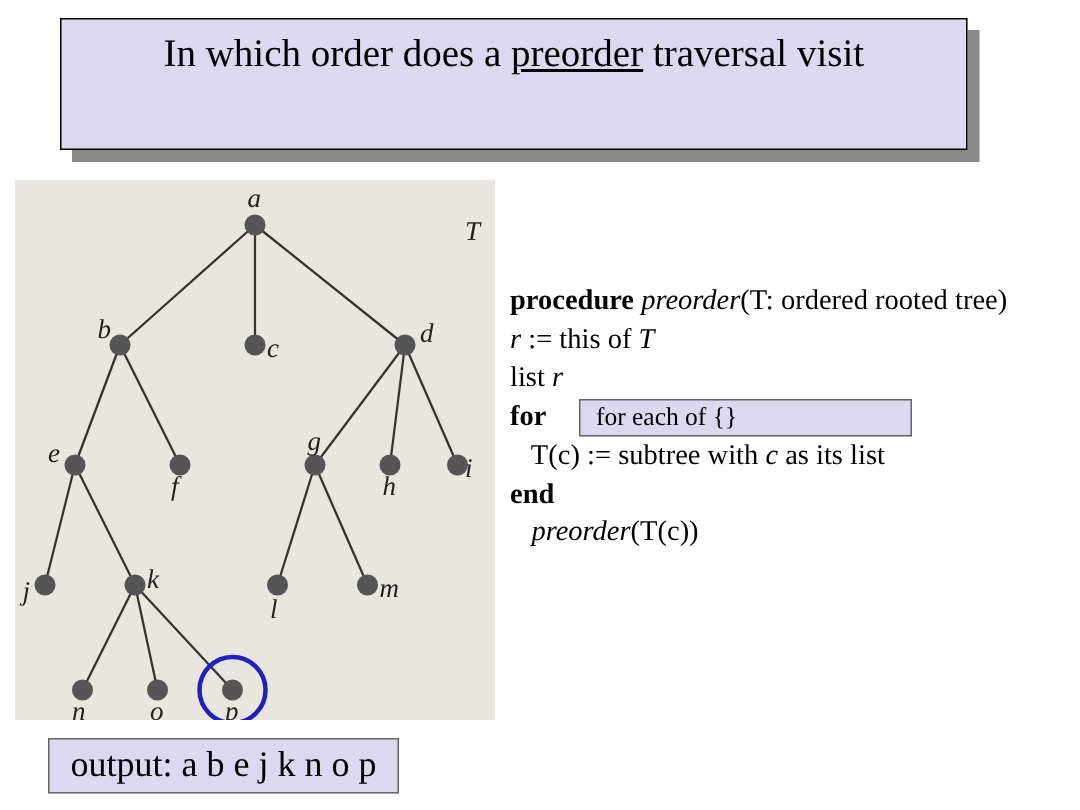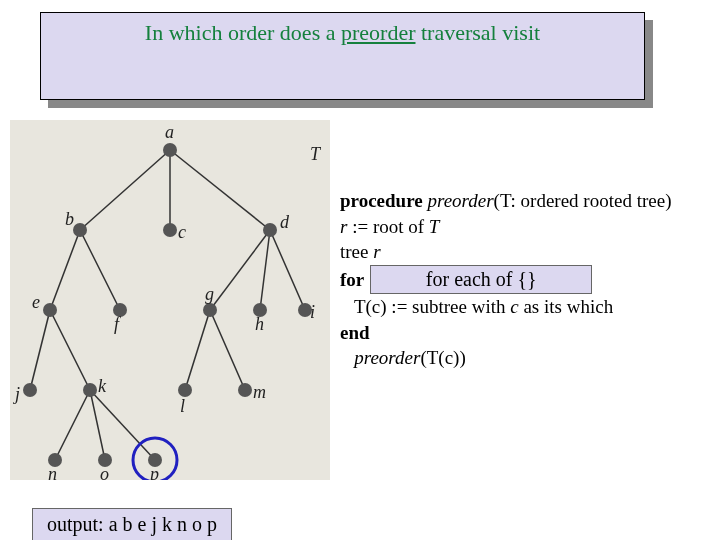--- a/index.html
+++ b/index.html
@@ -33,9 +33,9 @@
     padding: 6px 10px 0 10px;
   }
   .title-line {
-    font-size: 22px;
+    font-size: 26px;
     line-height: 1.3;
-    color: #15803d;
+    color: #000000;
   }
   .underline { text-decoration: underline; }
   .tree-area {

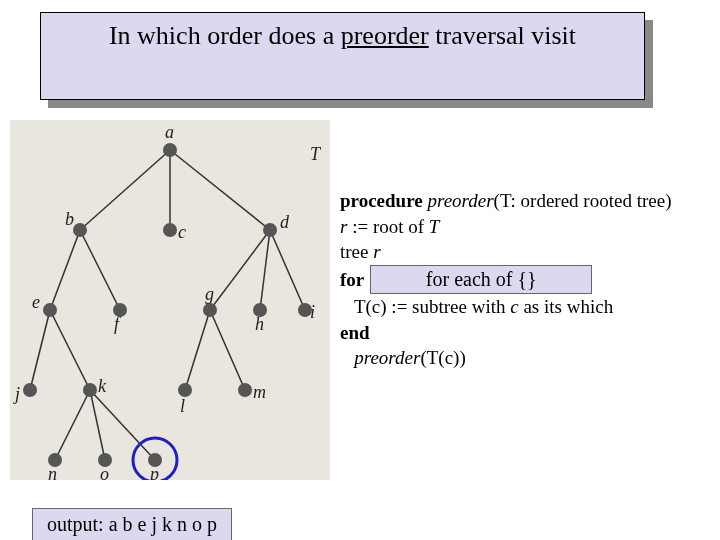--- a/index.html
+++ b/index.html
@@ -161,7 +161,7 @@
 
 <div class="pseudocode">
   <div class="pc-line"><span class="bold">procedure</span> <span class="italic">preorder</span><span>(T: ordered rooted tree)</span></div>
-  <div class="pc-line"><span class="italic">r</span><span> := root of </span><span class="italic">T</span></div>
+  <div class="pc-line"><span class="italic">r</span><span> := this of </span><span class="italic">T</span></div>
   <div class="pc-line"><span>tree </span><span class="italic">r</span></div>
   <div class="pc-line"><span class="bold">for</span><span class="highlight-box">for each of {}</span></div>
   <div class="pc-line"><span>   T(c) := subtree with </span><span class="italic">c</span><span> as its which</span></div>

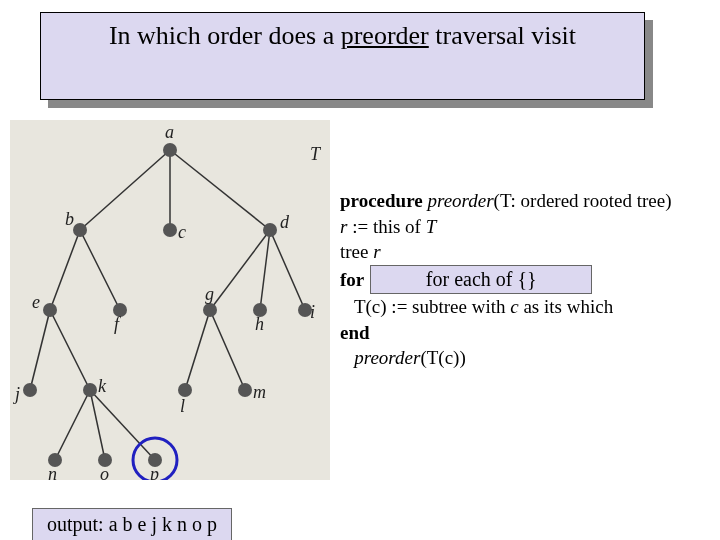--- a/index.html
+++ b/index.html
@@ -162,7 +162,7 @@
 <div class="pseudocode">
   <div class="pc-line"><span class="bold">procedure</span> <span class="italic">preorder</span><span>(T: ordered rooted tree)</span></div>
   <div class="pc-line"><span class="italic">r</span><span> := this of </span><span class="italic">T</span></div>
-  <div class="pc-line"><span>tree </span><span class="italic">r</span></div>
+  <div class="pc-line"><span>list </span><span class="italic">r</span></div>
   <div class="pc-line"><span class="bold">for</span><span class="highlight-box">for each of {}</span></div>
   <div class="pc-line"><span>   T(c) := subtree with </span><span class="italic">c</span><span> as its which</span></div>
   <div class="pc-line"><span class="bold">end</span></div>

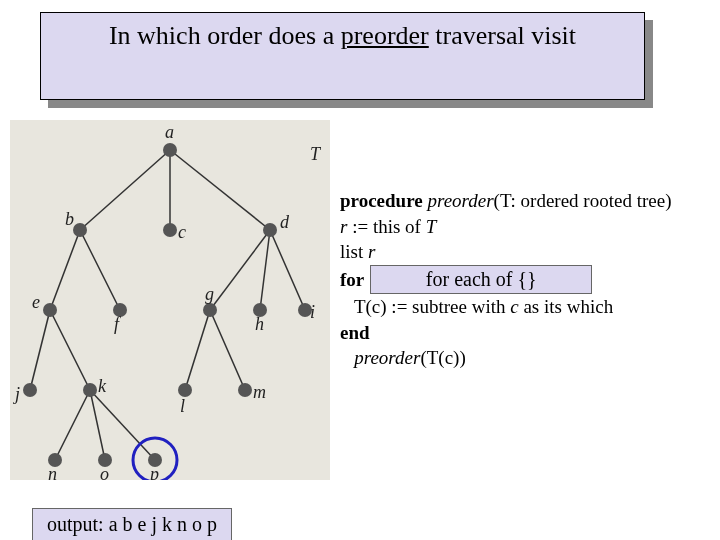--- a/index.html
+++ b/index.html
@@ -62,11 +62,11 @@
     background: #dcd8f0;
     border: 1px solid #666;
     padding: 0 10px;
-    margin-left: 6px;
-    font-size: 20px;
+    margin-left: 22px;
+    font-size: 17px;
     vertical-align: baseline;
     min-width: 200px;
-    text-align: center;
+    text-align: left;
   }
   .output-box {
     position: absolute;

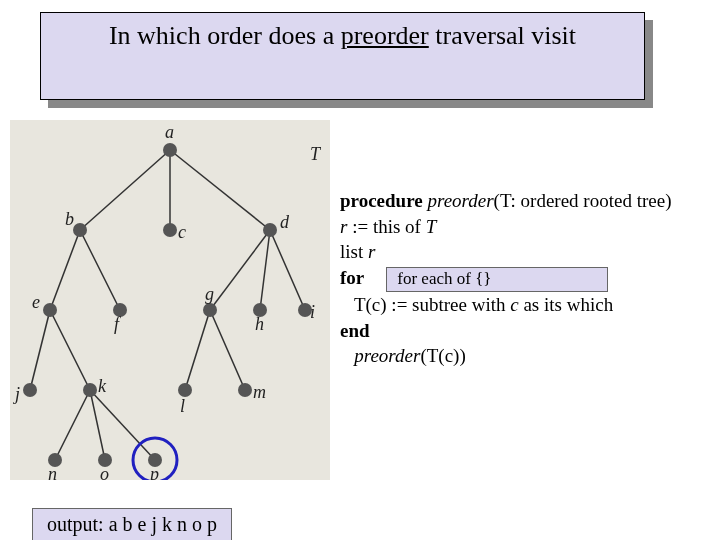--- a/index.html
+++ b/index.html
@@ -164,7 +164,7 @@
   <div class="pc-line"><span class="italic">r</span><span> := this of </span><span class="italic">T</span></div>
   <div class="pc-line"><span>list </span><span class="italic">r</span></div>
   <div class="pc-line"><span class="bold">for</span><span class="highlight-box">for each of {}</span></div>
-  <div class="pc-line"><span>   T(c) := subtree with </span><span class="italic">c</span><span> as its which</span></div>
+  <div class="pc-line"><span>   T(c) := subtree with </span><span class="italic">c</span><span> as its list</span></div>
   <div class="pc-line"><span class="bold">end</span></div>
   <div class="pc-line"><span>   </span><span class="italic">preorder</span><span>(T(c))</span></div>
 </div>

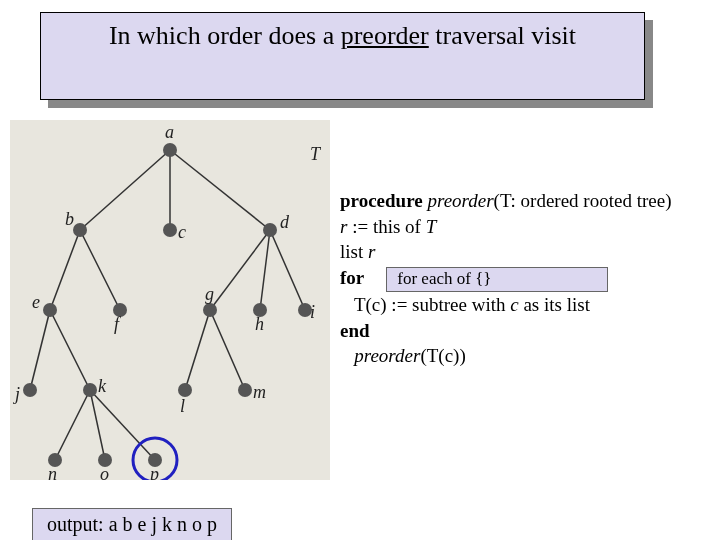--- a/index.html
+++ b/index.html
@@ -71,11 +71,11 @@
   .output-box {
     position: absolute;
     left: 32px;
-    top: 508px;
+    top: 492px;
     background: #dcd8f0;
     border: 1px solid #666;
     padding: 4px 14px;
-    font-size: 20px;
+    font-size: 24px;
   }
 </style>
 </head>

